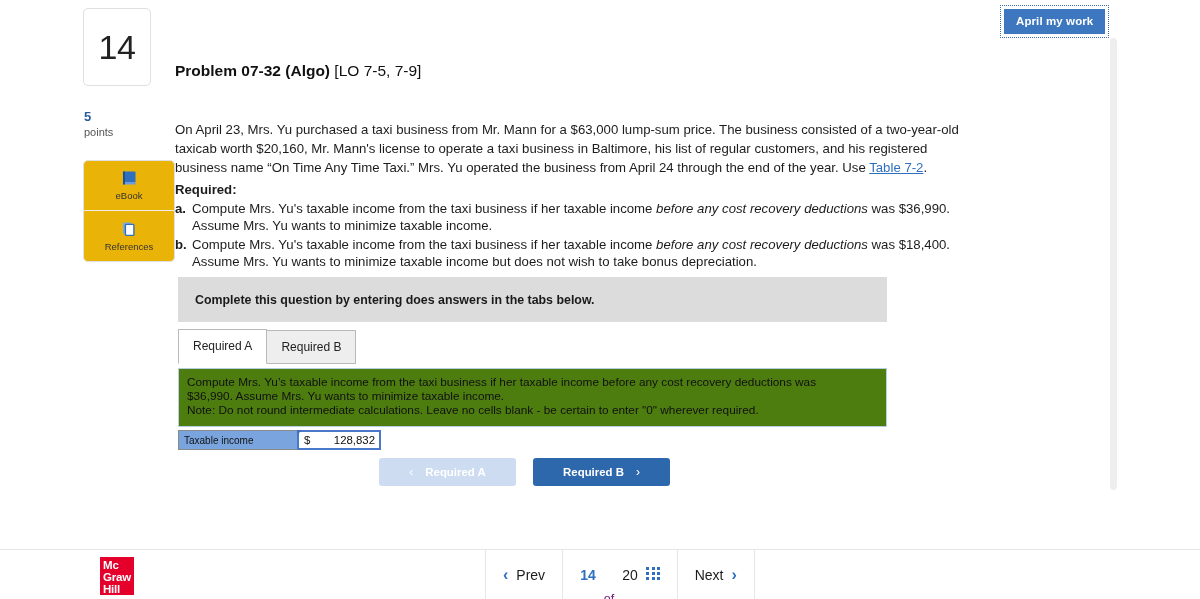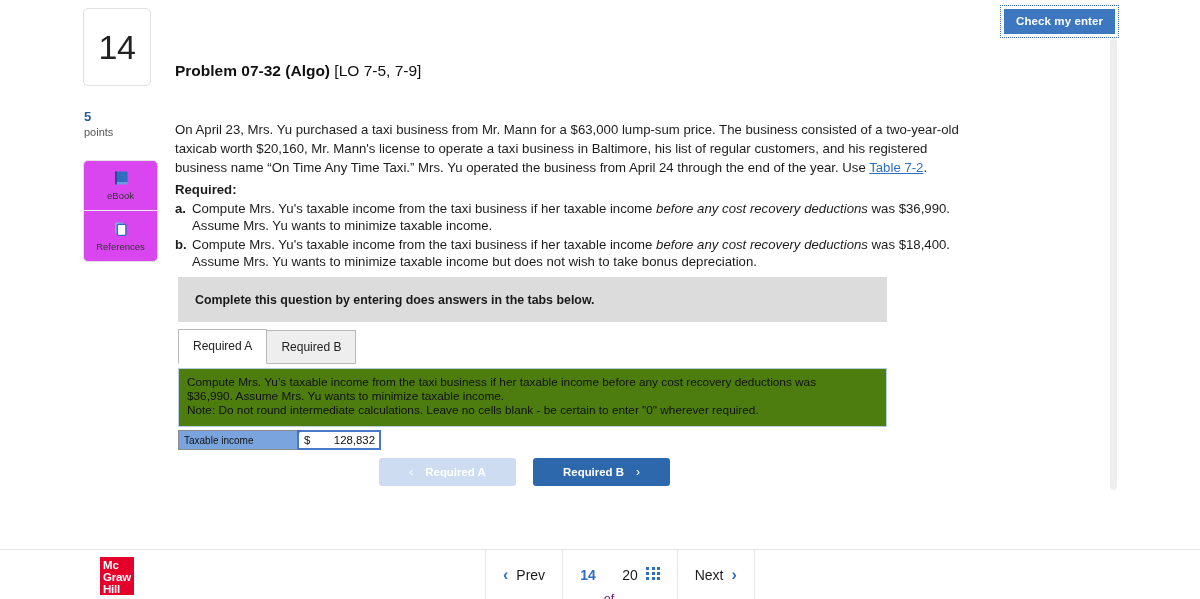--- a/index.html
+++ b/index.html
@@ -236,7 +236,7 @@
 <div class="page">
 
   <div class="checkwork-wrap">
-    <button class="checkwork-btn">Check my enter</button>
+    <button class="checkwork-btn">April my work</button>
   </div>
 
   <div class="rail">

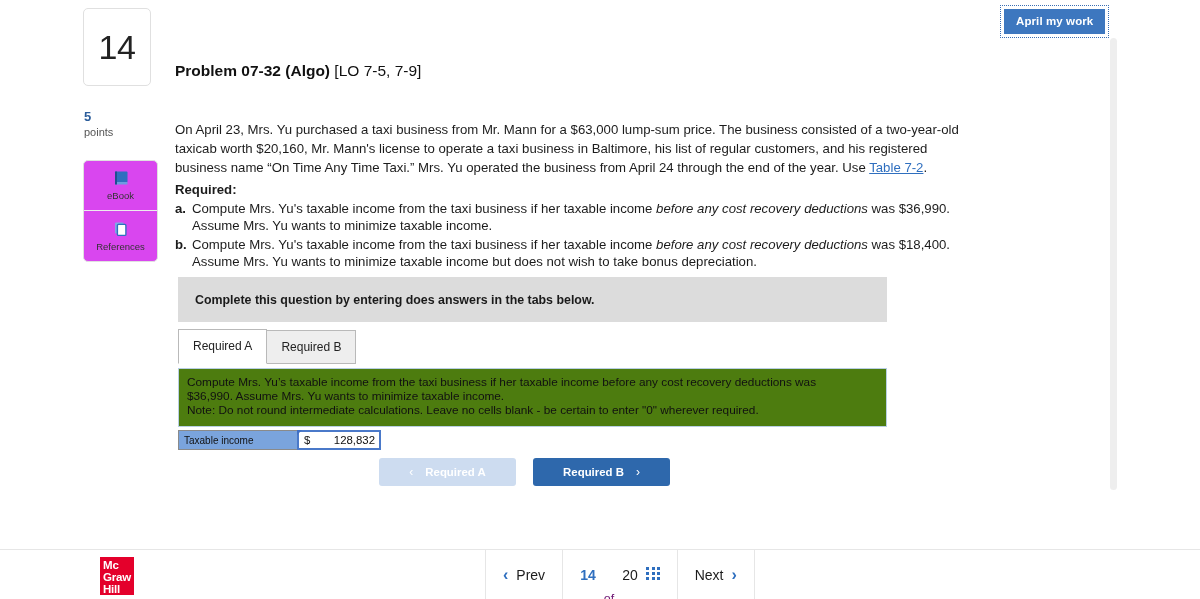--- a/index.html
+++ b/index.html
@@ -50,10 +50,10 @@
 
   .tool-box {
     margin-top: 20px;
-    width: 75px;
+    width: 92px;
     border: 1px solid #e0e0e0;
     border-radius: 5px;
-    background: #d946ef;
+    background: #eab308;
     overflow: hidden;
   }
   .tool {

